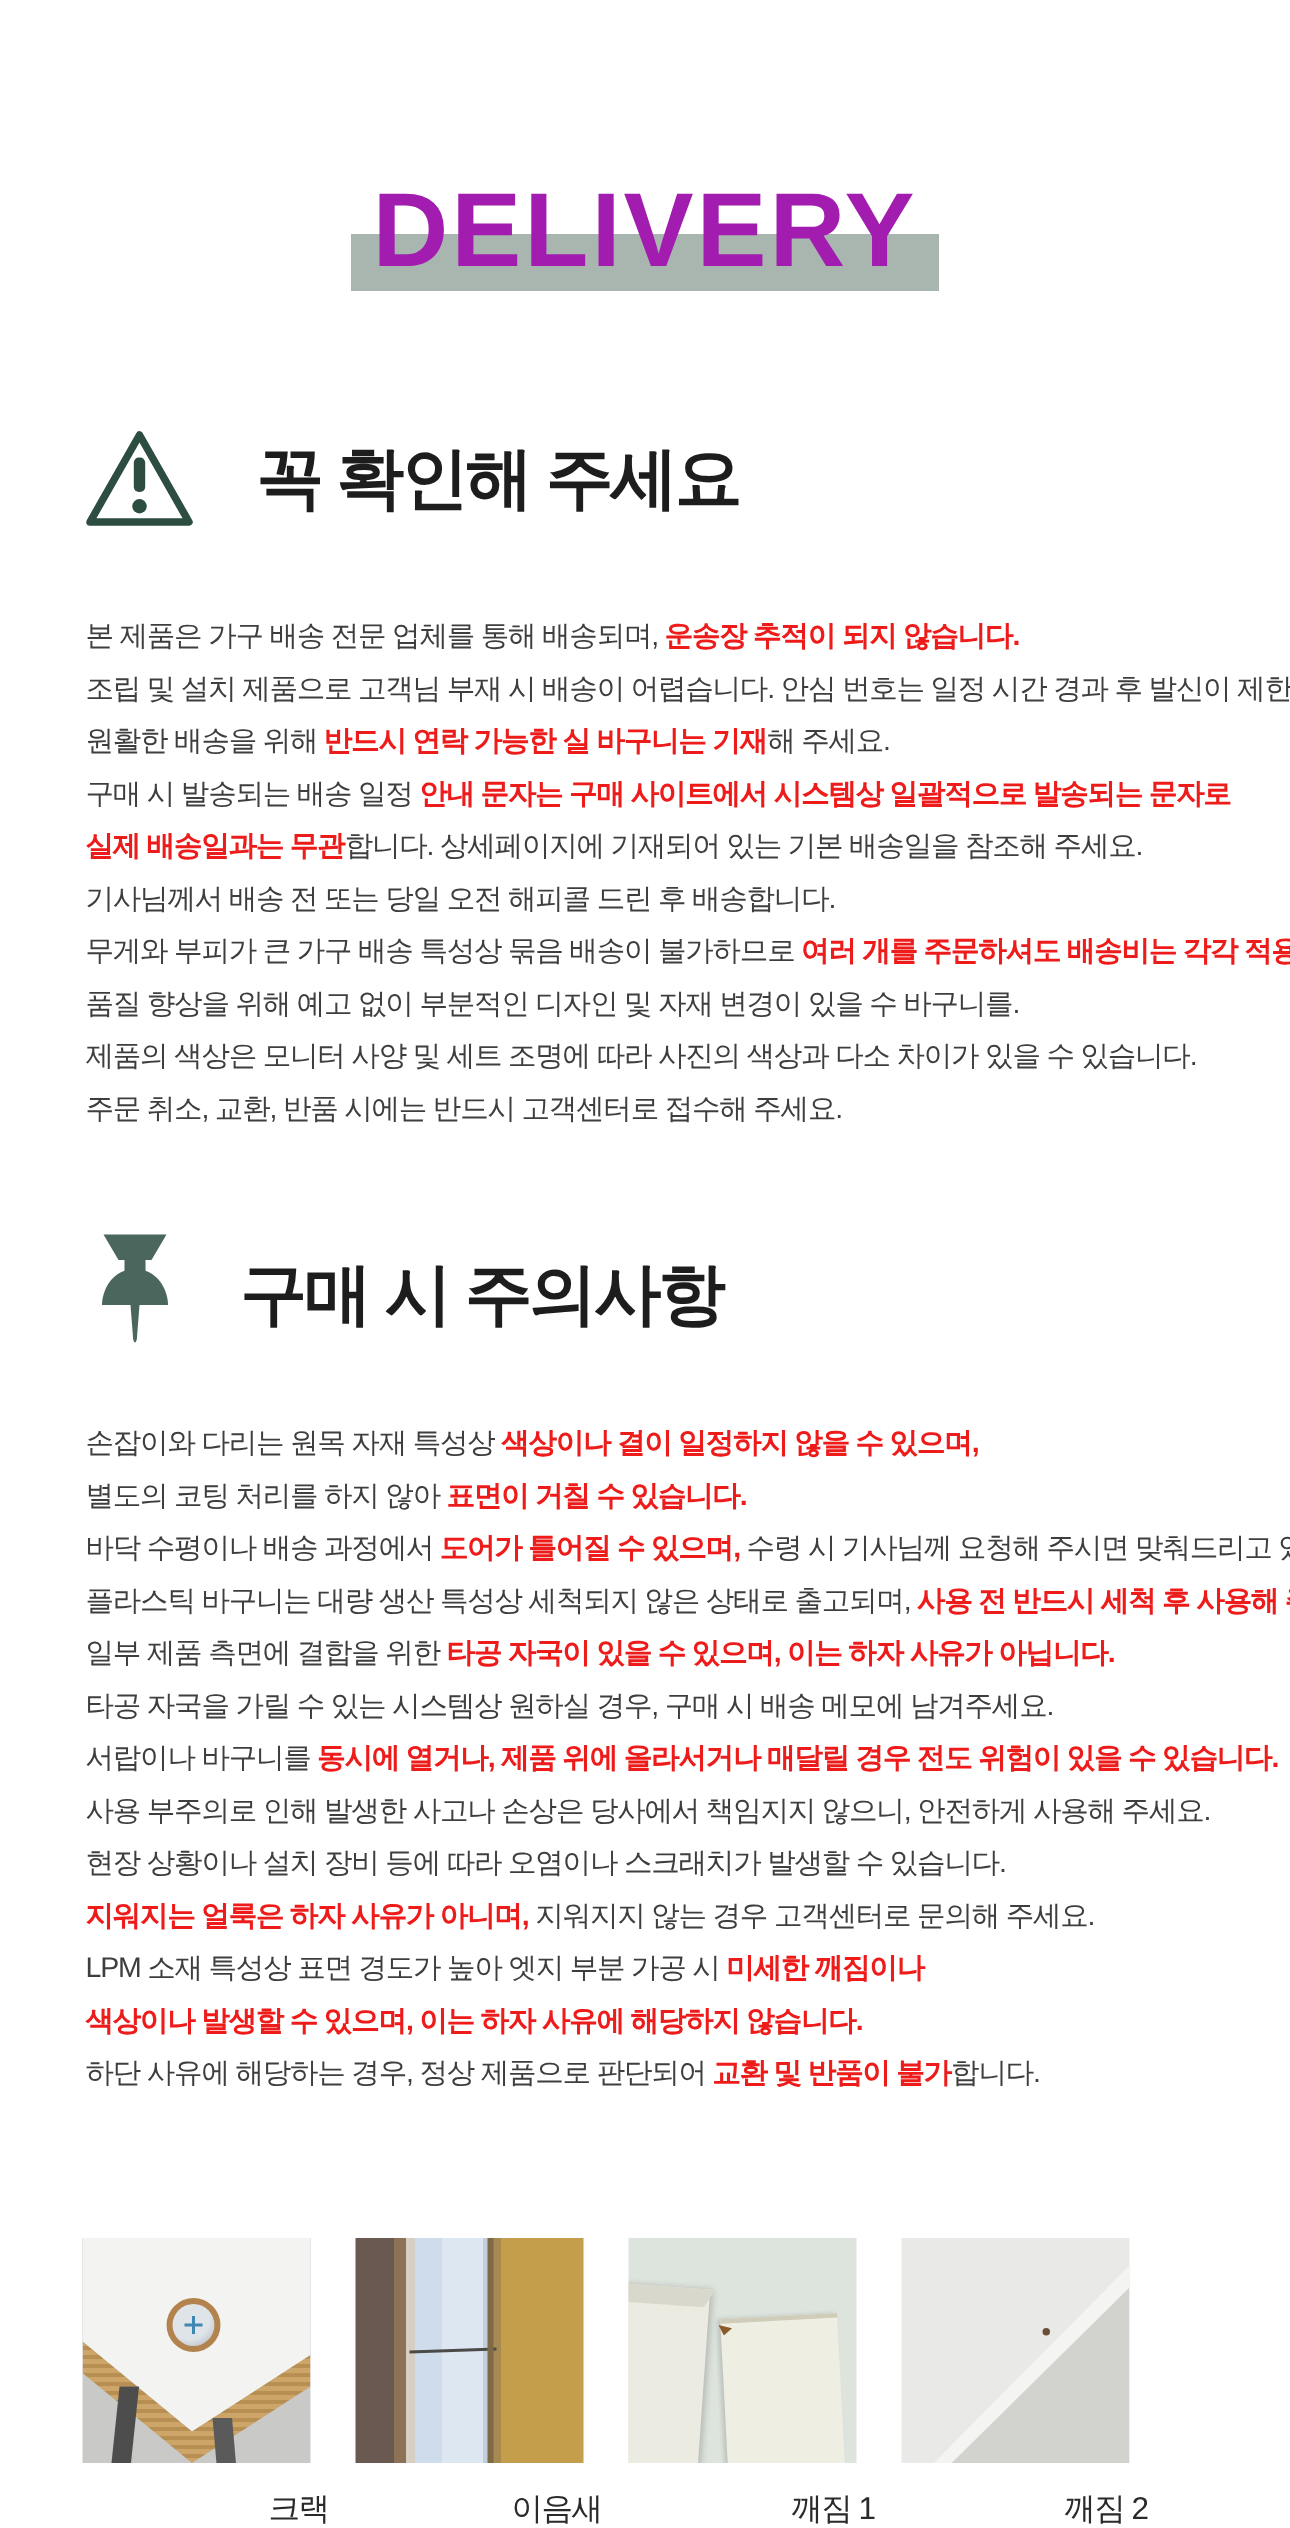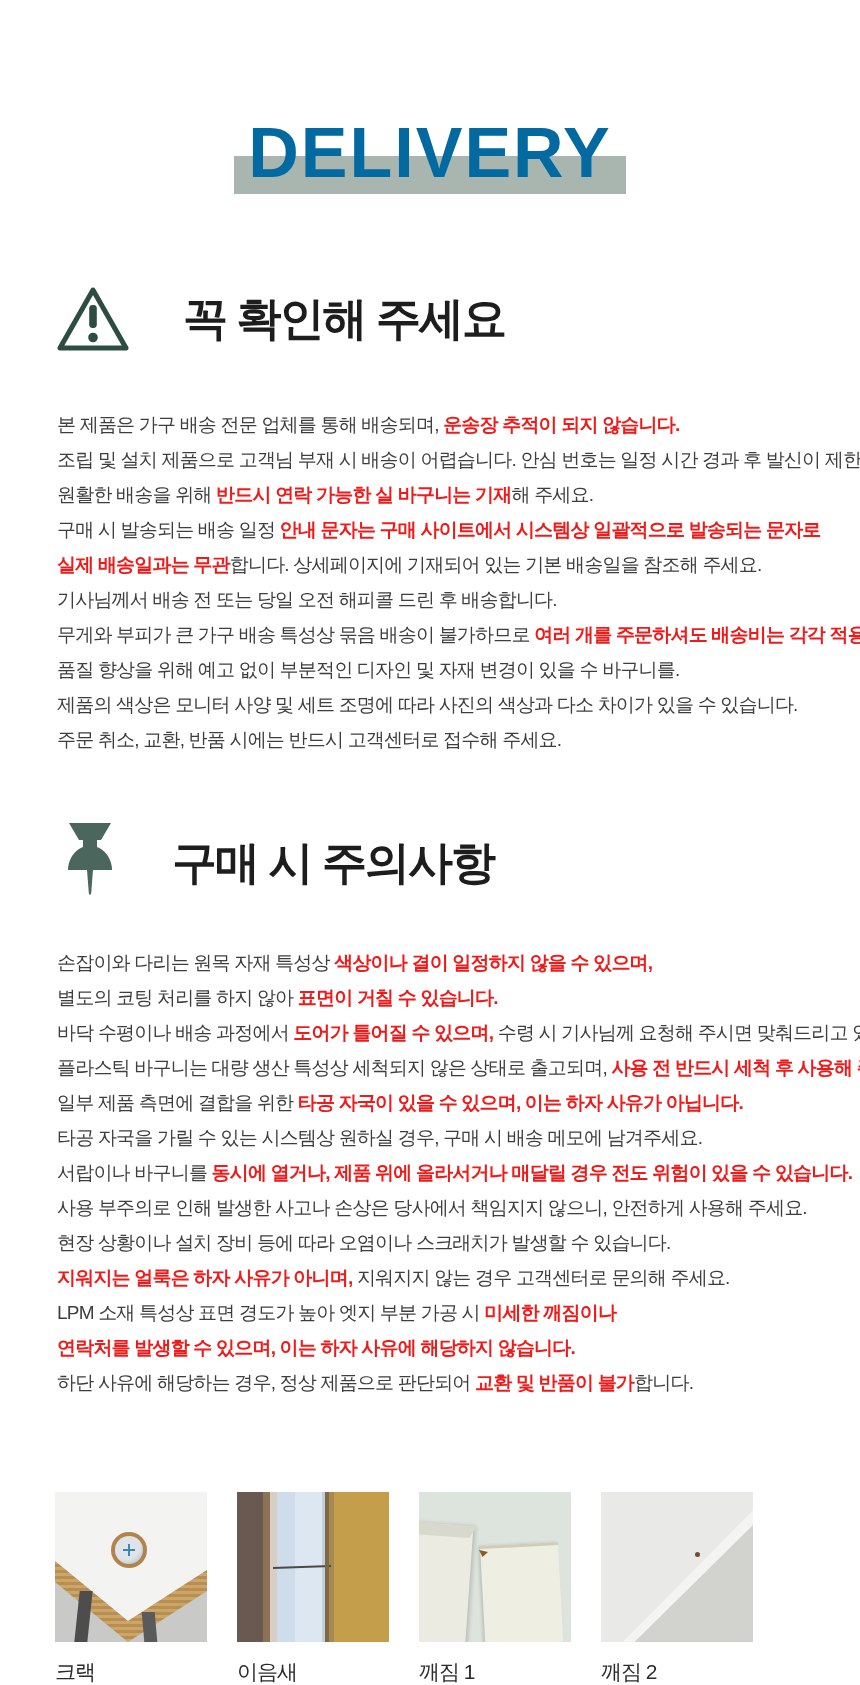--- a/index.html
+++ b/index.html
@@ -12,7 +12,7 @@
   .title-wrap{margin-top:118px;text-align:center;}
   .title-inner{position:relative;display:inline-block;}
   .title-bar{position:absolute;left:-14px;right:-14px;bottom:-6px;height:38px;background:#a9b6b0;z-index:0;}
-  .title-text{position:relative;z-index:1;font-size:70px;font-weight:800;letter-spacing:2px;color:#0369a1;line-height:1;}
+  .title-text{position:relative;z-index:1;font-size:70px;font-weight:800;letter-spacing:2px;color:#a21caf;line-height:1;}
   
   .sec-header{display:flex;align-items:center;gap:52px;margin-left:55px;}
   .sec-header.first{margin-top:96px;}

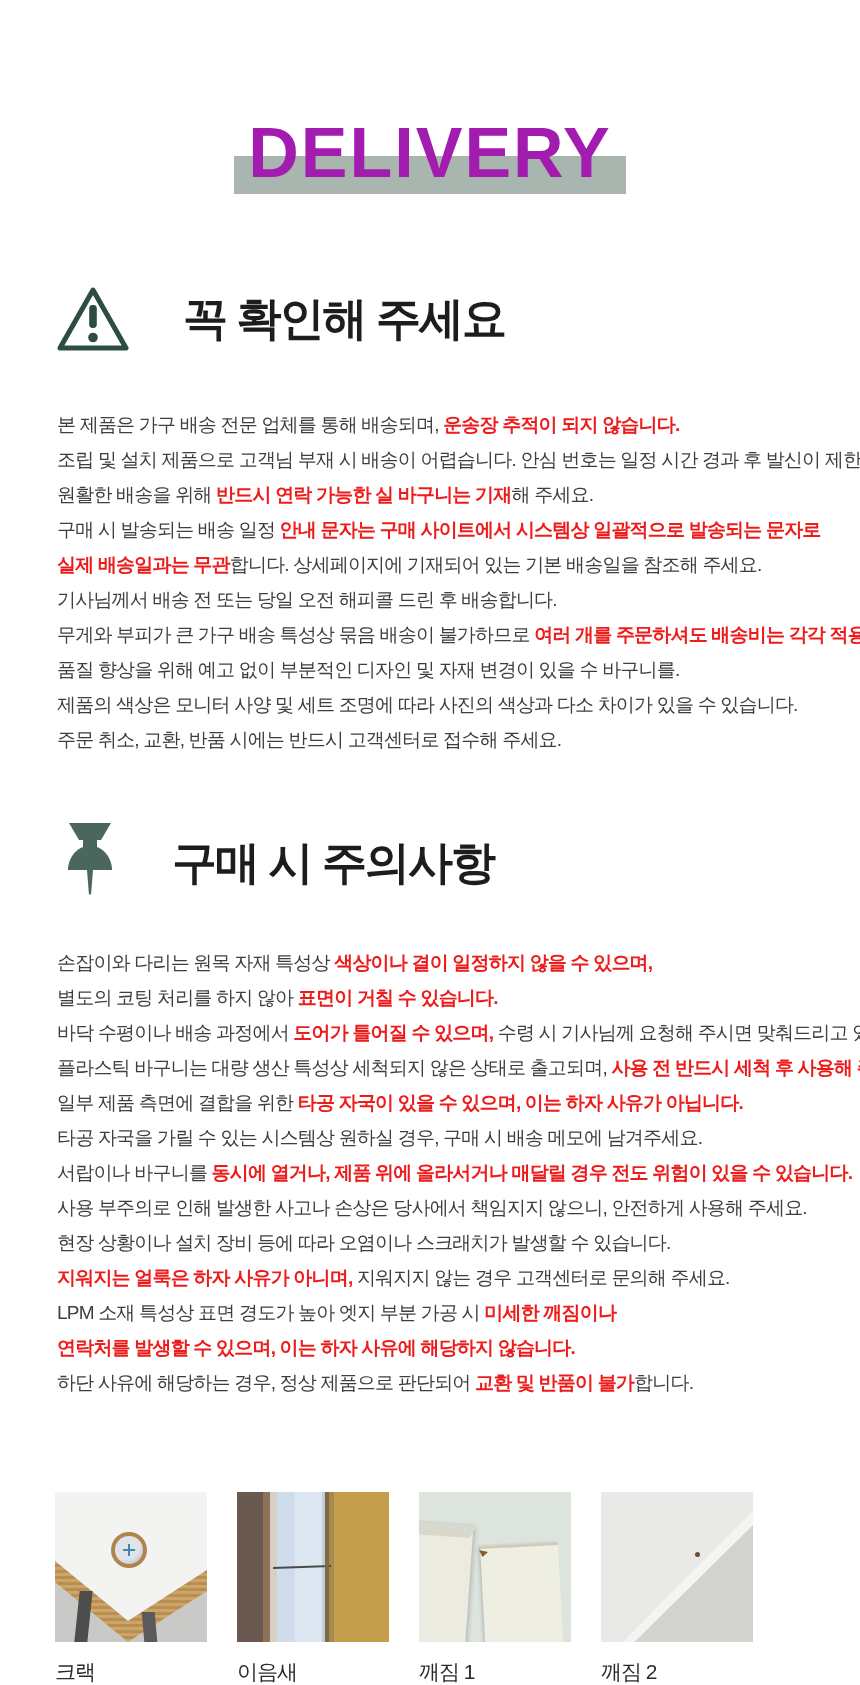--- a/index.html
+++ b/index.html
@@ -14,7 +14,7 @@
   .title-bar{position:absolute;left:-14px;right:-14px;bottom:-6px;height:38px;background:#a9b6b0;z-index:0;}
   .title-text{position:relative;z-index:1;font-size:70px;font-weight:800;letter-spacing:2px;color:#a21caf;line-height:1;}
   
-  .sec-header{display:flex;align-items:center;gap:52px;margin-left:55px;}
+  .sec-header{display:flex;align-items:center;gap:40px;margin-left:55px;}
   .sec-header.first{margin-top:96px;}
   .sec-header.second{margin-top:64px;margin-left:60px;}
   .sec-heading{font-size:45px;font-weight:800;letter-spacing:-2px;color:#1d1d1d;line-height:1.1;}

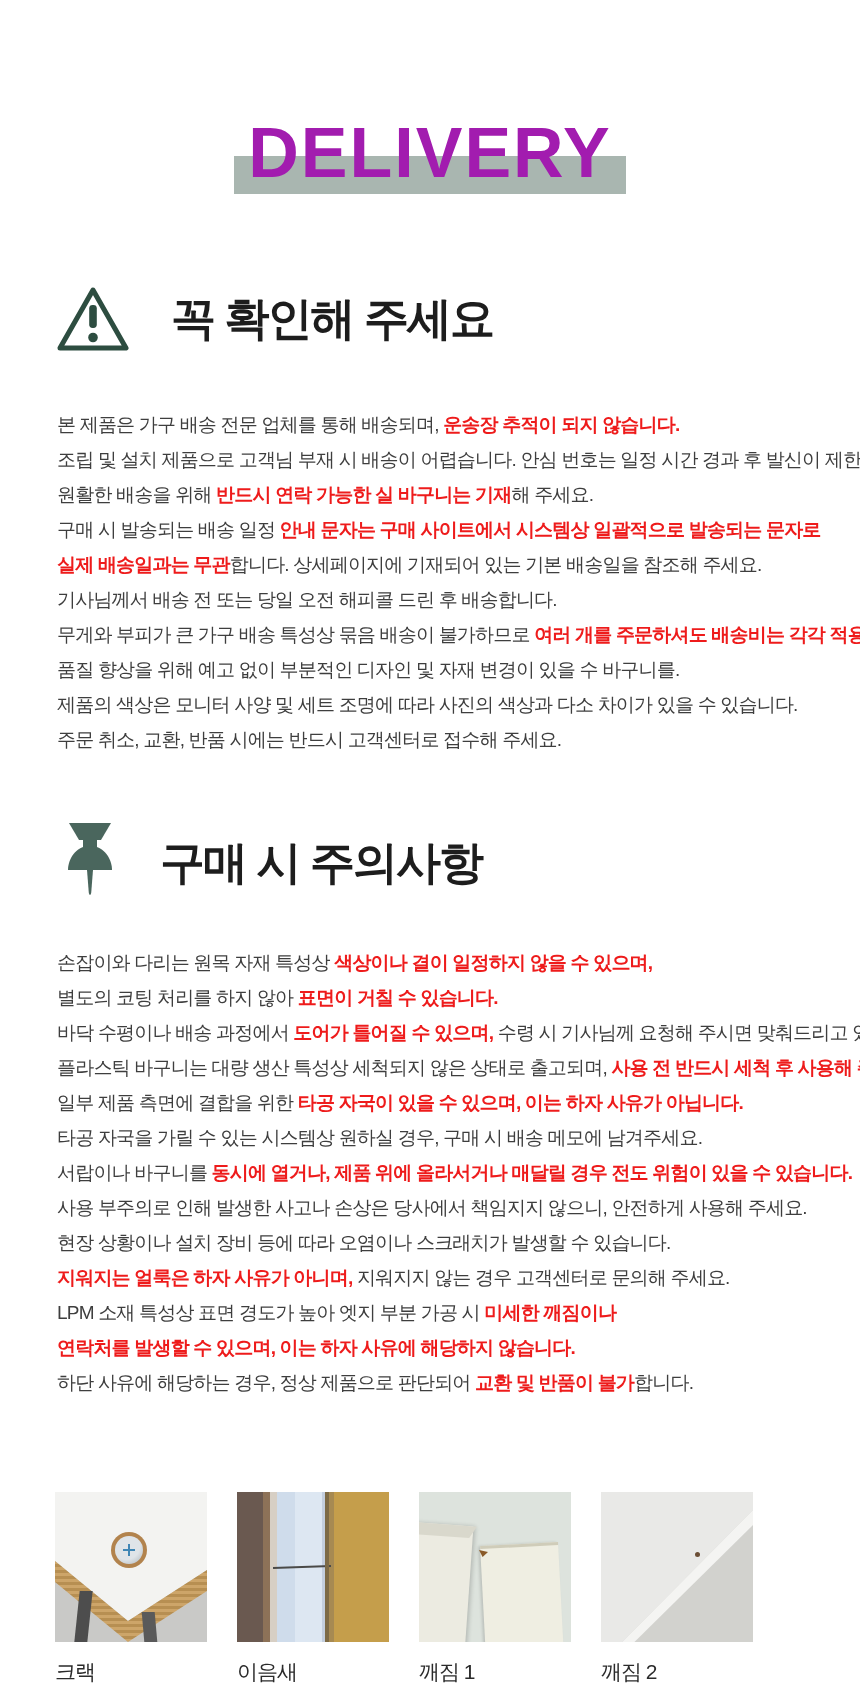--- a/index.html
+++ b/index.html
@@ -130,7 +130,7 @@
     <div class="notice-line"><span>현장 상황이나 설치 장비 등에 따라 오염이나 스크래치가 발생할 수 있습니다.</span></div>
     <div class="notice-line"><span class="red">지워지는 얼룩은 하자 사유가 아니며,</span><span> 지워지지 않는 경우 고객센터로 문의해 주세요.</span></div>
     <div class="notice-line"><span>LPM 소재 특성상 표면 경도가 높아 엣지 부분 가공 시 </span><span class="red">미세한 깨짐이나</span></div>
-    <div class="notice-line"><span class="red">연락처를 발생할 수 있으며, 이는 하자 사유에 해당하지 않습니다.</span></div>
+    <div class="notice-line"><span class="red">색상이나 발생할 수 있으며, 이는 하자 사유에 해당하지 않습니다.</span></div>
     <div class="notice-line"><span>하단 사유에 해당하는 경우, 정상 제품으로 판단되어 </span><span class="red">교환 및 반품이 불가</span><span>합니다.</span></div>
   </div>
 

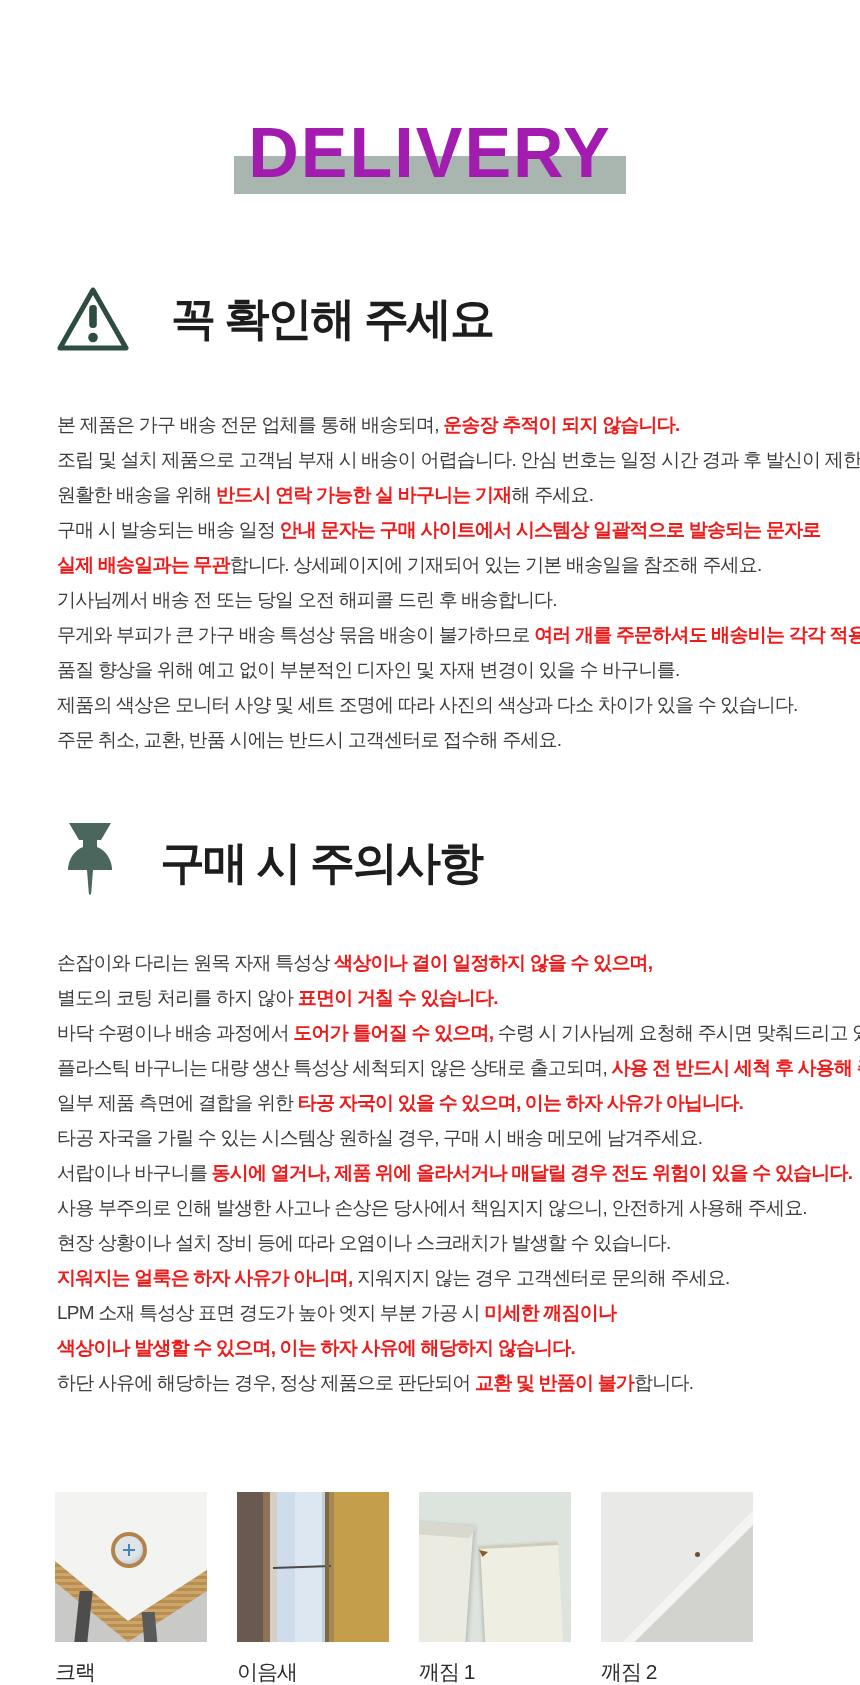--- a/index.html
+++ b/index.html
@@ -27,7 +27,7 @@
   .notice-line .red{color:#ee1b1b;font-weight:700;}
   
   .gallery{display:flex;gap:18px;margin-left:55px;margin-top:92px;}
-  .gallery-item{width:164px;text-align:left;}
+  .gallery-item{width:164px;text-align:right;}
   .ph{position:relative;width:152px;height:150px;overflow:hidden;background:#d9d9d7;}
   .caption{margin-top:16px;font-size:21px;letter-spacing:-1px;color:#2a2a2a;}
   

